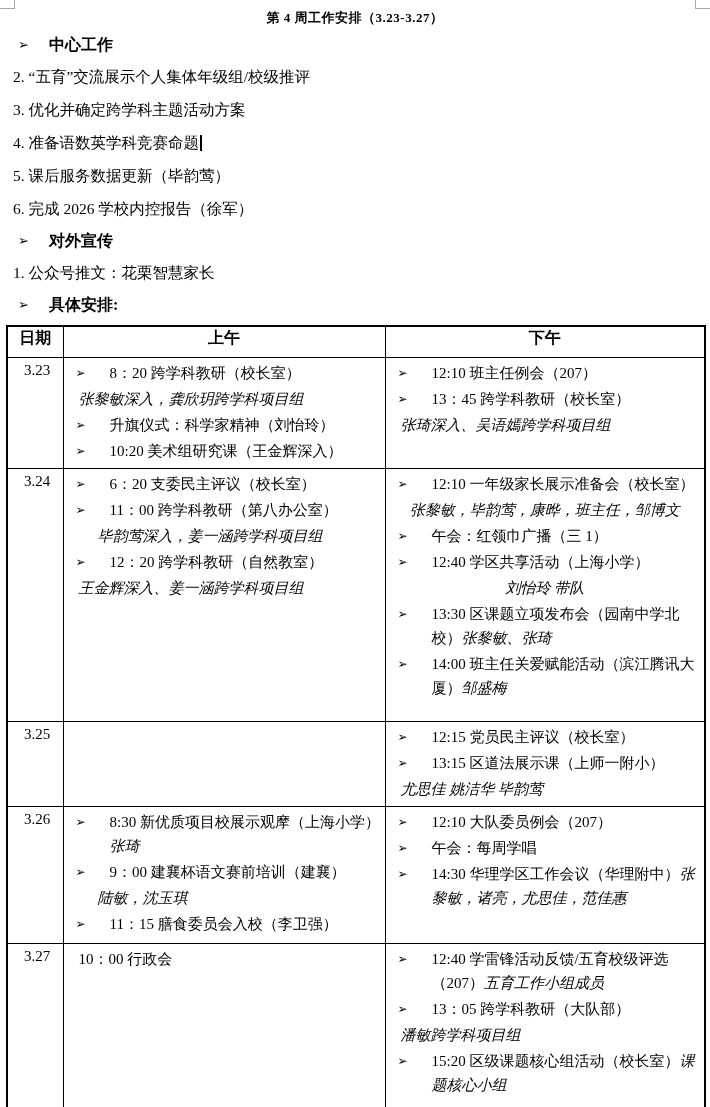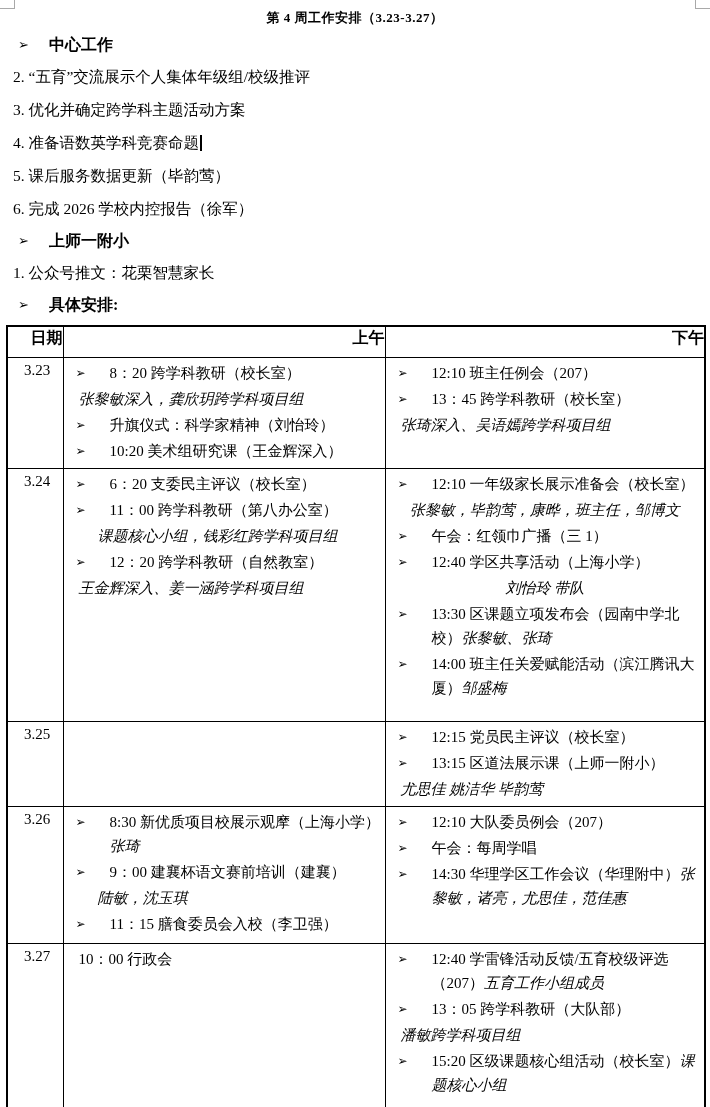--- a/index.html
+++ b/index.html
@@ -53,7 +53,7 @@
     <div class="num-item"><span>6. 完成 2026 学校内控报告（徐军）</span></div>
   </div>
 
-<div class="sec-head"><span class="arr2">➢</span><span>上师一附小</span></div>
+<div class="sec-head"><span class="arr2">➢</span><span>对外宣传</span></div>
 <div class="num-list">
     <div class="num-item"><span>1. 公众号推文：花栗智慧家长</span></div>
   </div>

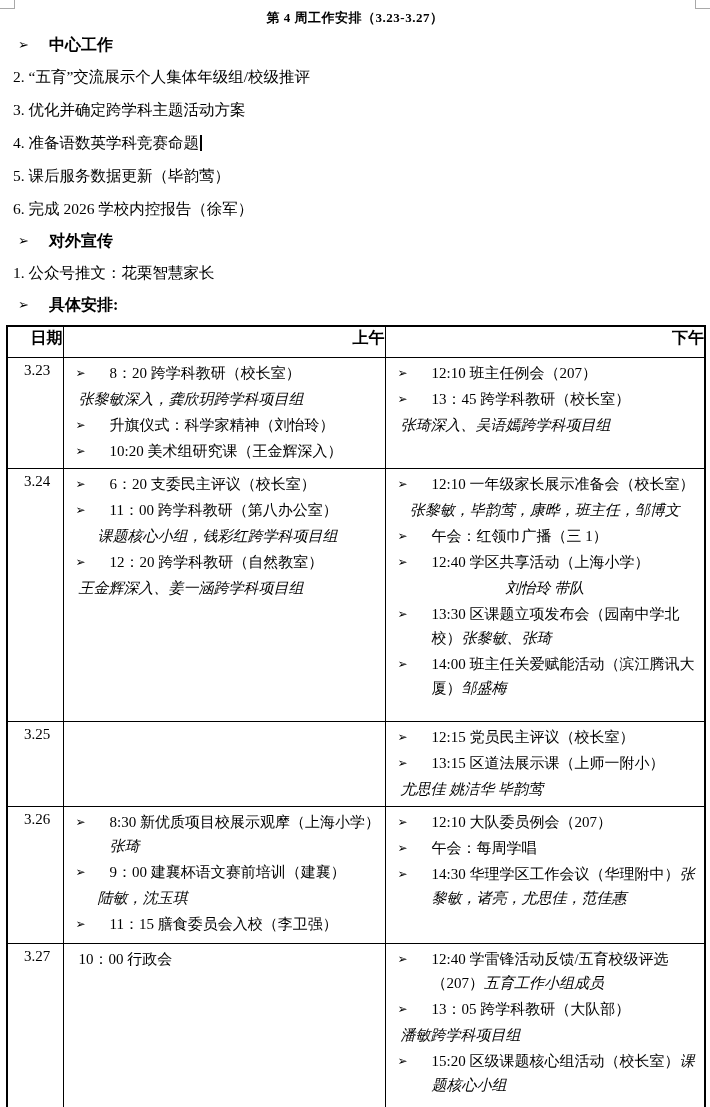--- a/index.html
+++ b/index.html
@@ -24,7 +24,7 @@
     margin-left:6px; width:698px; border:2px solid #000;
   }
   table.sched th, table.sched td { border:1px solid #000; vertical-align:top; }
-  table.sched th { font-size:16px; font-weight:bold; height:28px; text-align:right; padding:1px 0; }
+  table.sched th { font-size:16px; font-weight:bold; height:28px; text-align:center; padding:1px 0; }
   .col-date { width:56px; } .col-am { width:322px; } .col-pm { width:320px; }
   td.date-cell { font-size:15px; padding:4px 2px 0 16px; }
   td.sched-cell { font-size:15px; padding:3px 4px 3px 0; }

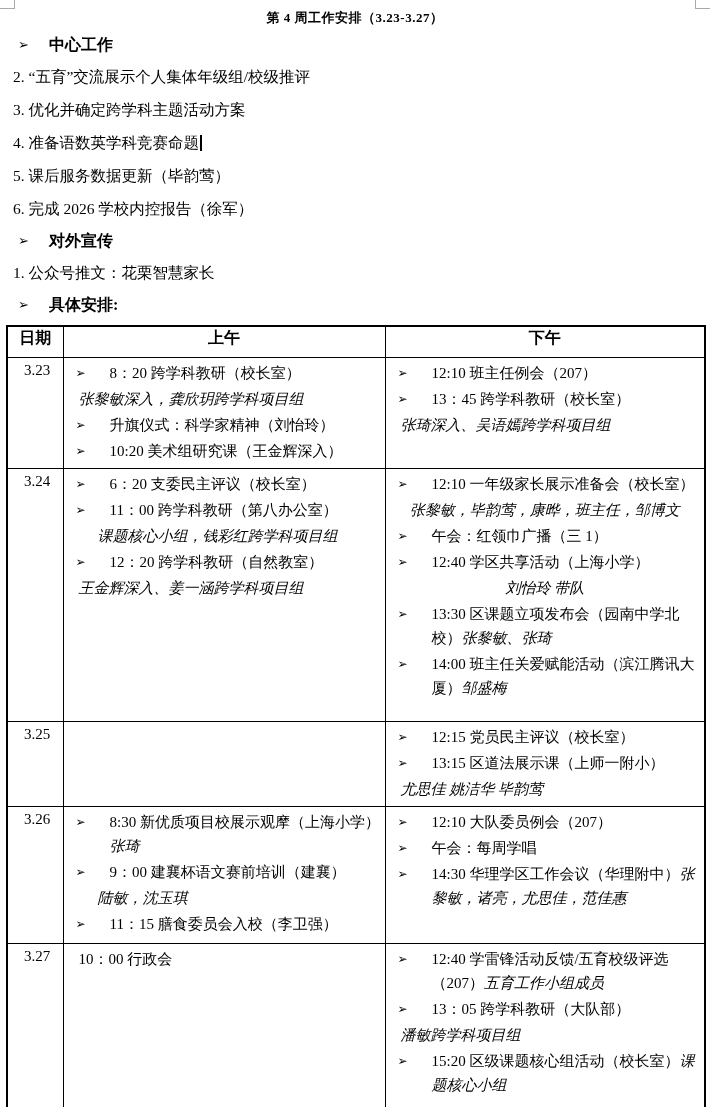--- a/index.html
+++ b/index.html
@@ -93,7 +93,7 @@
         <td class="sched-cell">
           <div class="entry bullet"><span class="arr">➢</span><span>6：20 支委民主评议（校长室）</span></div>
           <div class="entry bullet"><span class="arr">➢</span><span>11：00 跨学科教研（第八办公室）</span></div>
-          <div class="entry plain ind2"><span class="it">课题核心小组，钱彩红跨学科项目组</span></div>
+          <div class="entry plain ind2"><span class="it">毕韵莺深入，姜一涵跨学科项目组</span></div>
           <div class="entry bullet"><span class="arr">➢</span><span>12：20 跨学科教研（自然教室）</span></div>
           <div class="entry plain ind1"><span class="it">王金辉深入、姜一涵跨学科项目组</span></div>
         </td>

